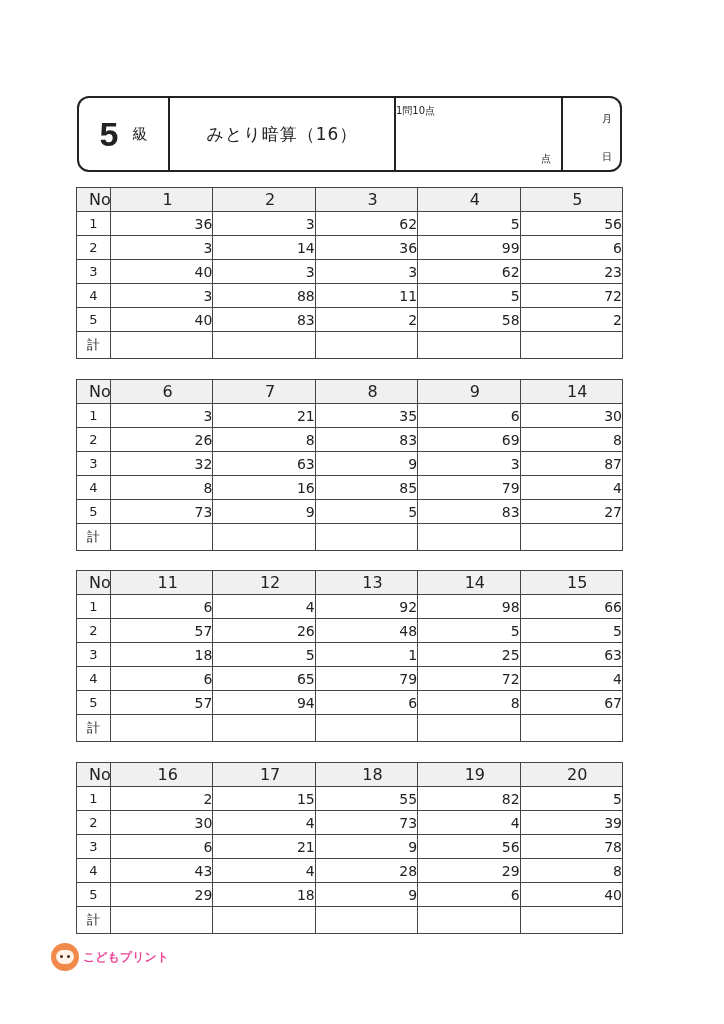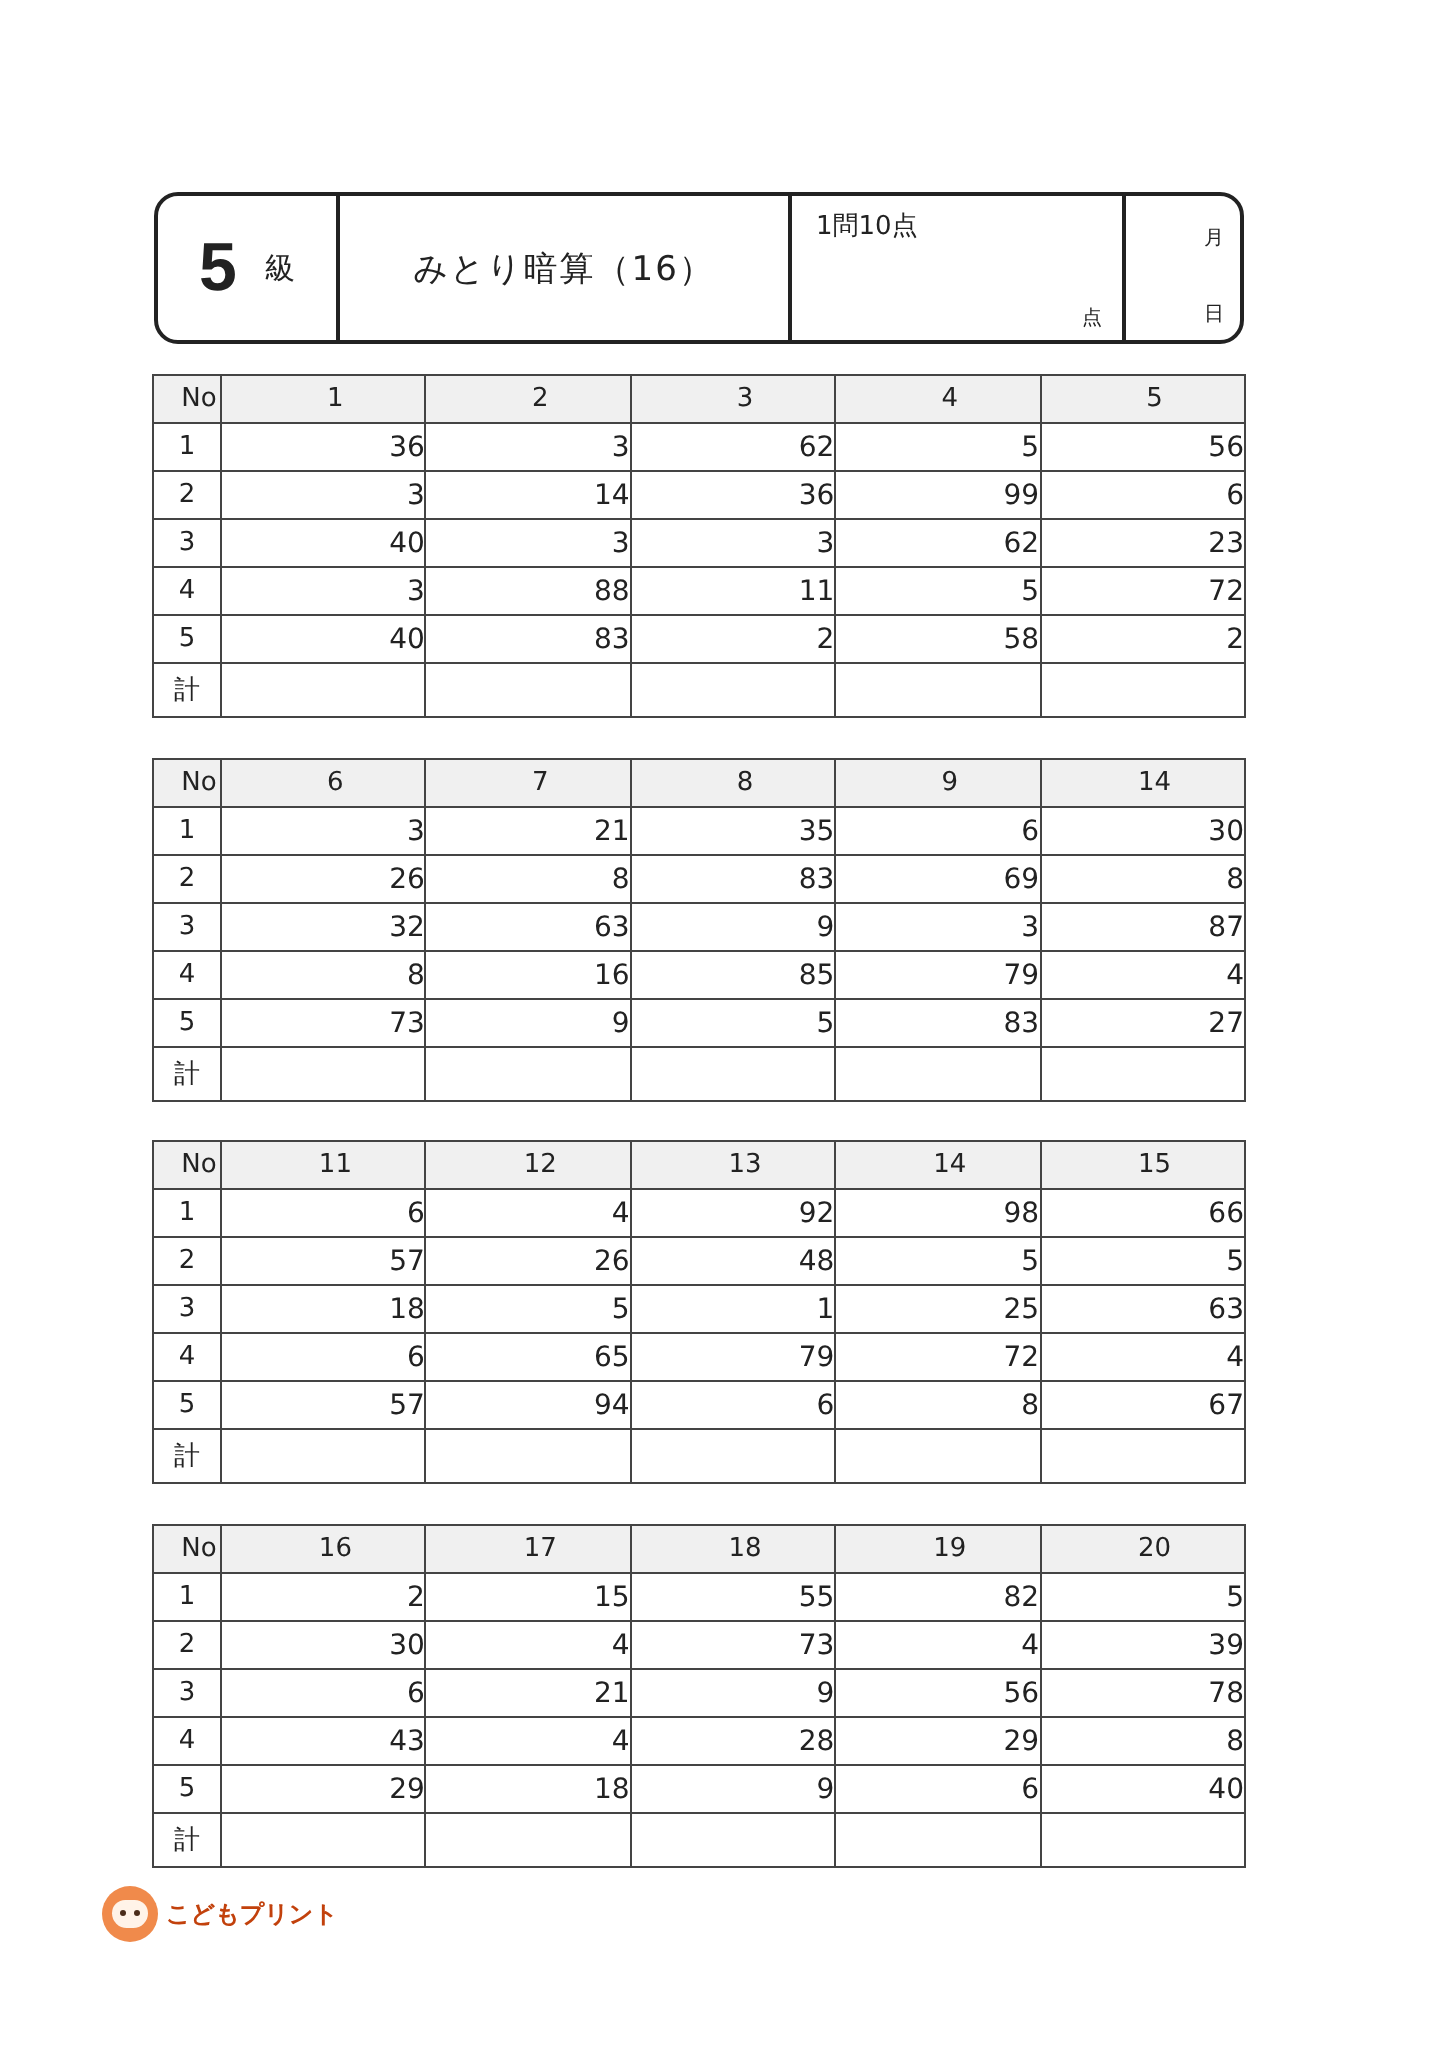--- a/index.html
+++ b/index.html
@@ -13,7 +13,7 @@
   .grade-label { font-size:15px; }
   .h-title { width:226px; display:flex; align-items:center; justify-content:center; font-size:17px; letter-spacing:1px; }
   .h-score { width:167px; }
-  .score-rule { position:absolute; left:12px; top:6px; font-size:13px; }
+  .score-rule { position:absolute; left:0; top:6px; font-size:10px; }
   .score-unit { position:absolute; right:10px; bottom:4px; font-size:10px; }
   .h-date { flex:1; }
   .date-month { position:absolute; right:8px; top:14px; font-size:10px; }

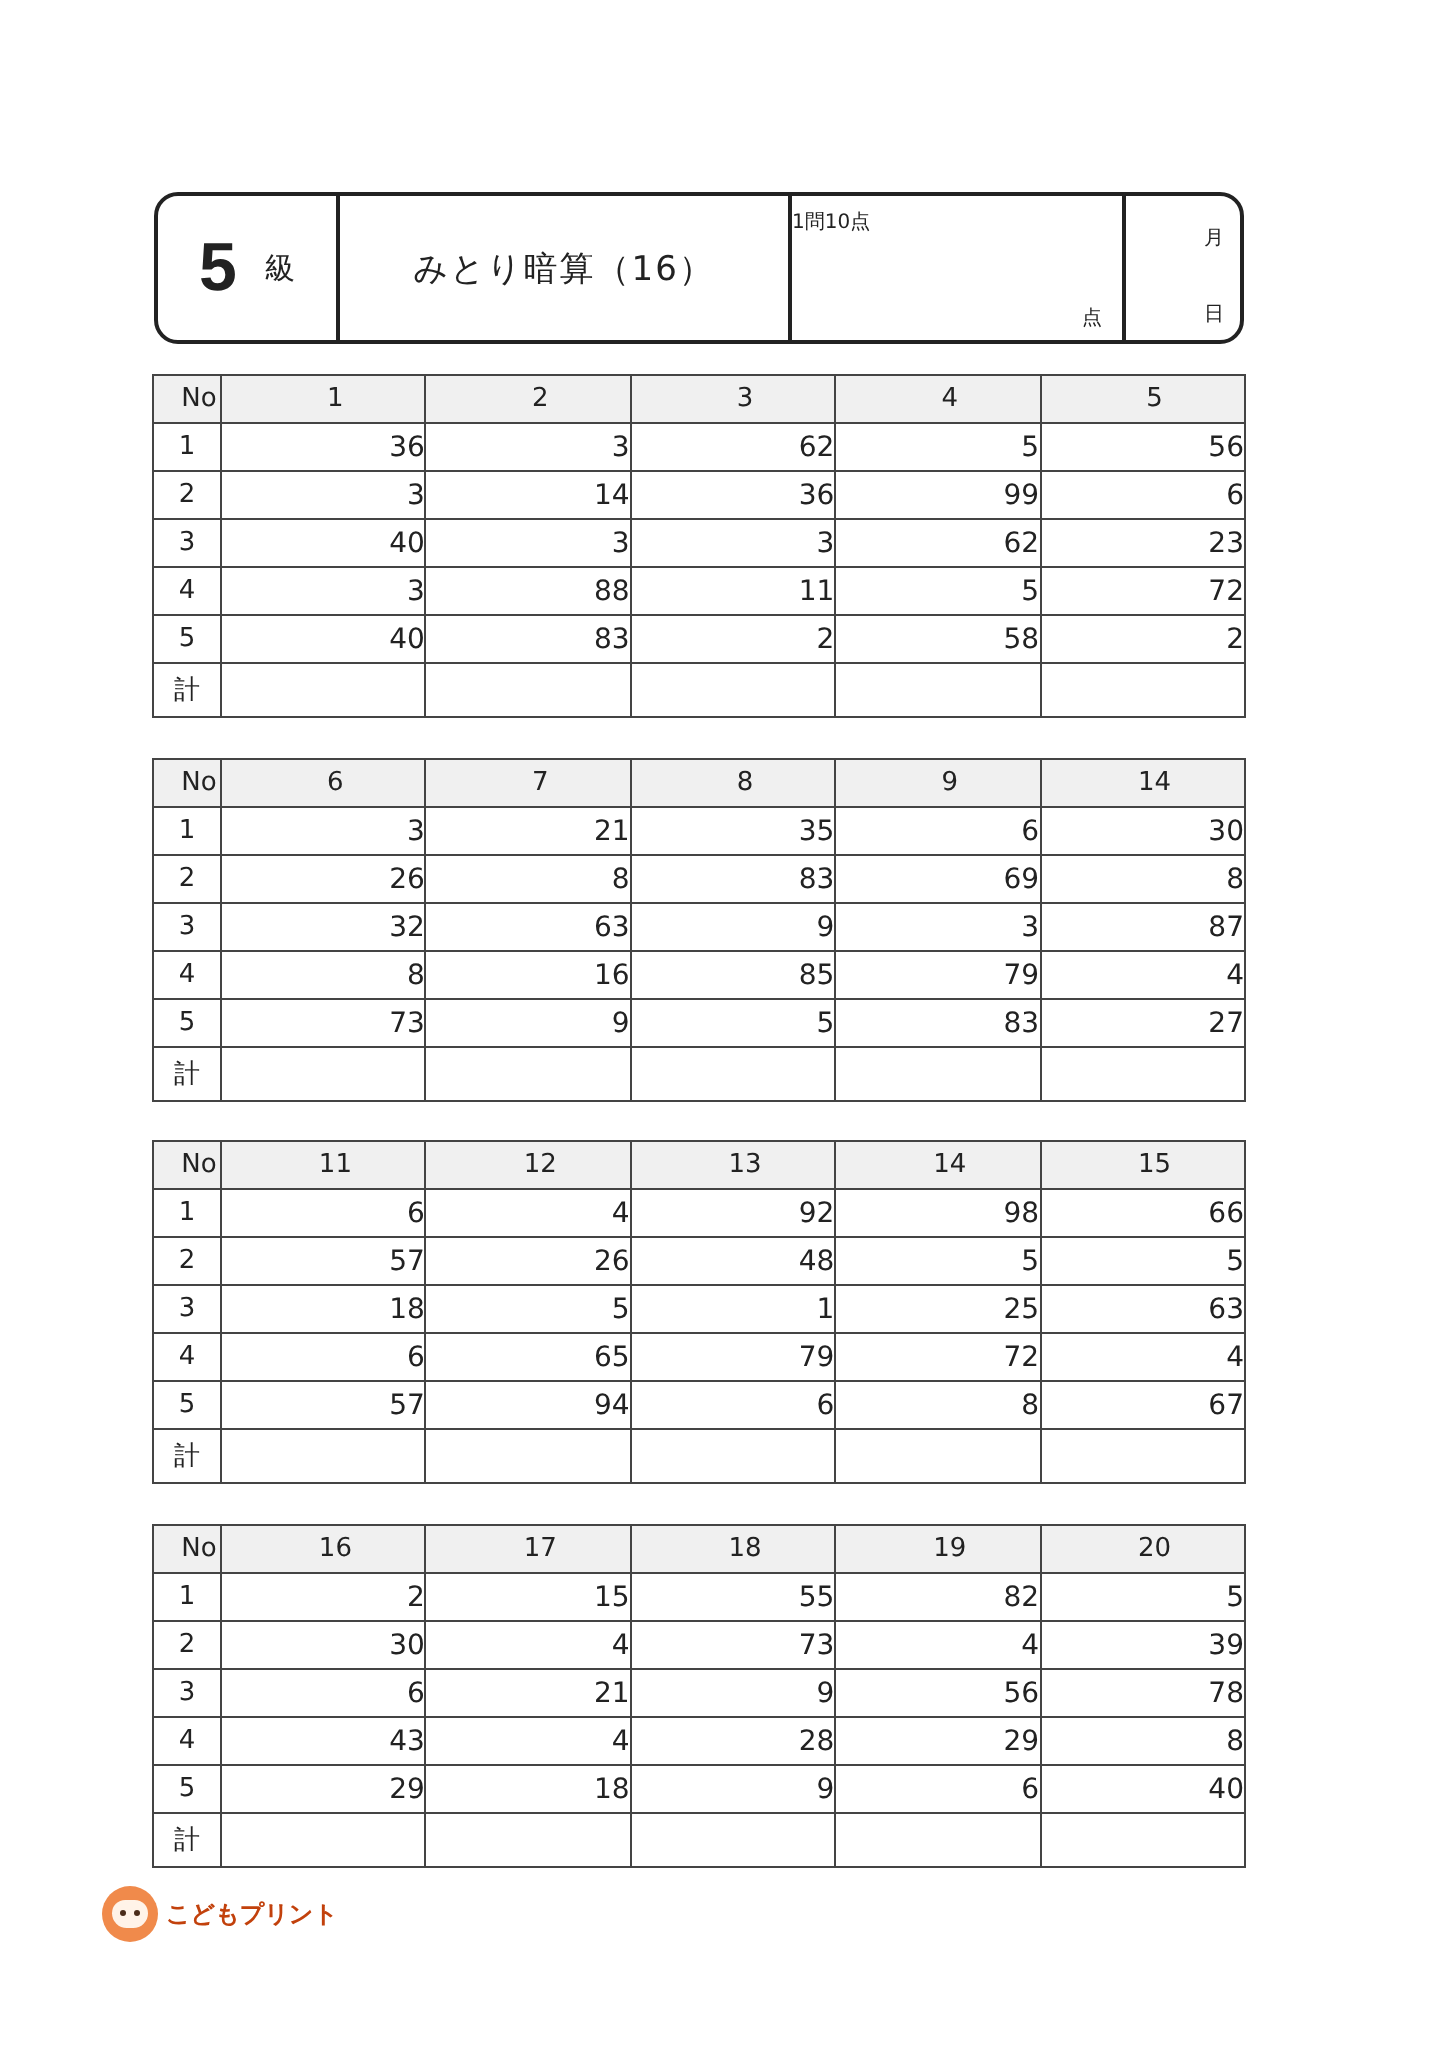--- a/index.html
+++ b/index.html
@@ -22,7 +22,7 @@
   .block { position:absolute; left:76px; width:547px; }
   table.q { border-collapse:collapse; width:547px; table-layout:fixed; font-size:14px; }
   table.q td, table.q th { border:1px solid #444; padding:0; height:24px; box-sizing:border-box; }
-  table.q th { background:#f0f0f0; font-weight:normal; font-size:13px; height:24px;padding-left:12px; }
+  table.q th { background:#f0f0f0; font-weight:normal; font-size:16px; height:24px;padding-left:12px; }
   table.q col.no { width:34px; }
   td.no { text-align:center; font-size:13px; }
   td.val { text-align:right; padding-right:12px; }

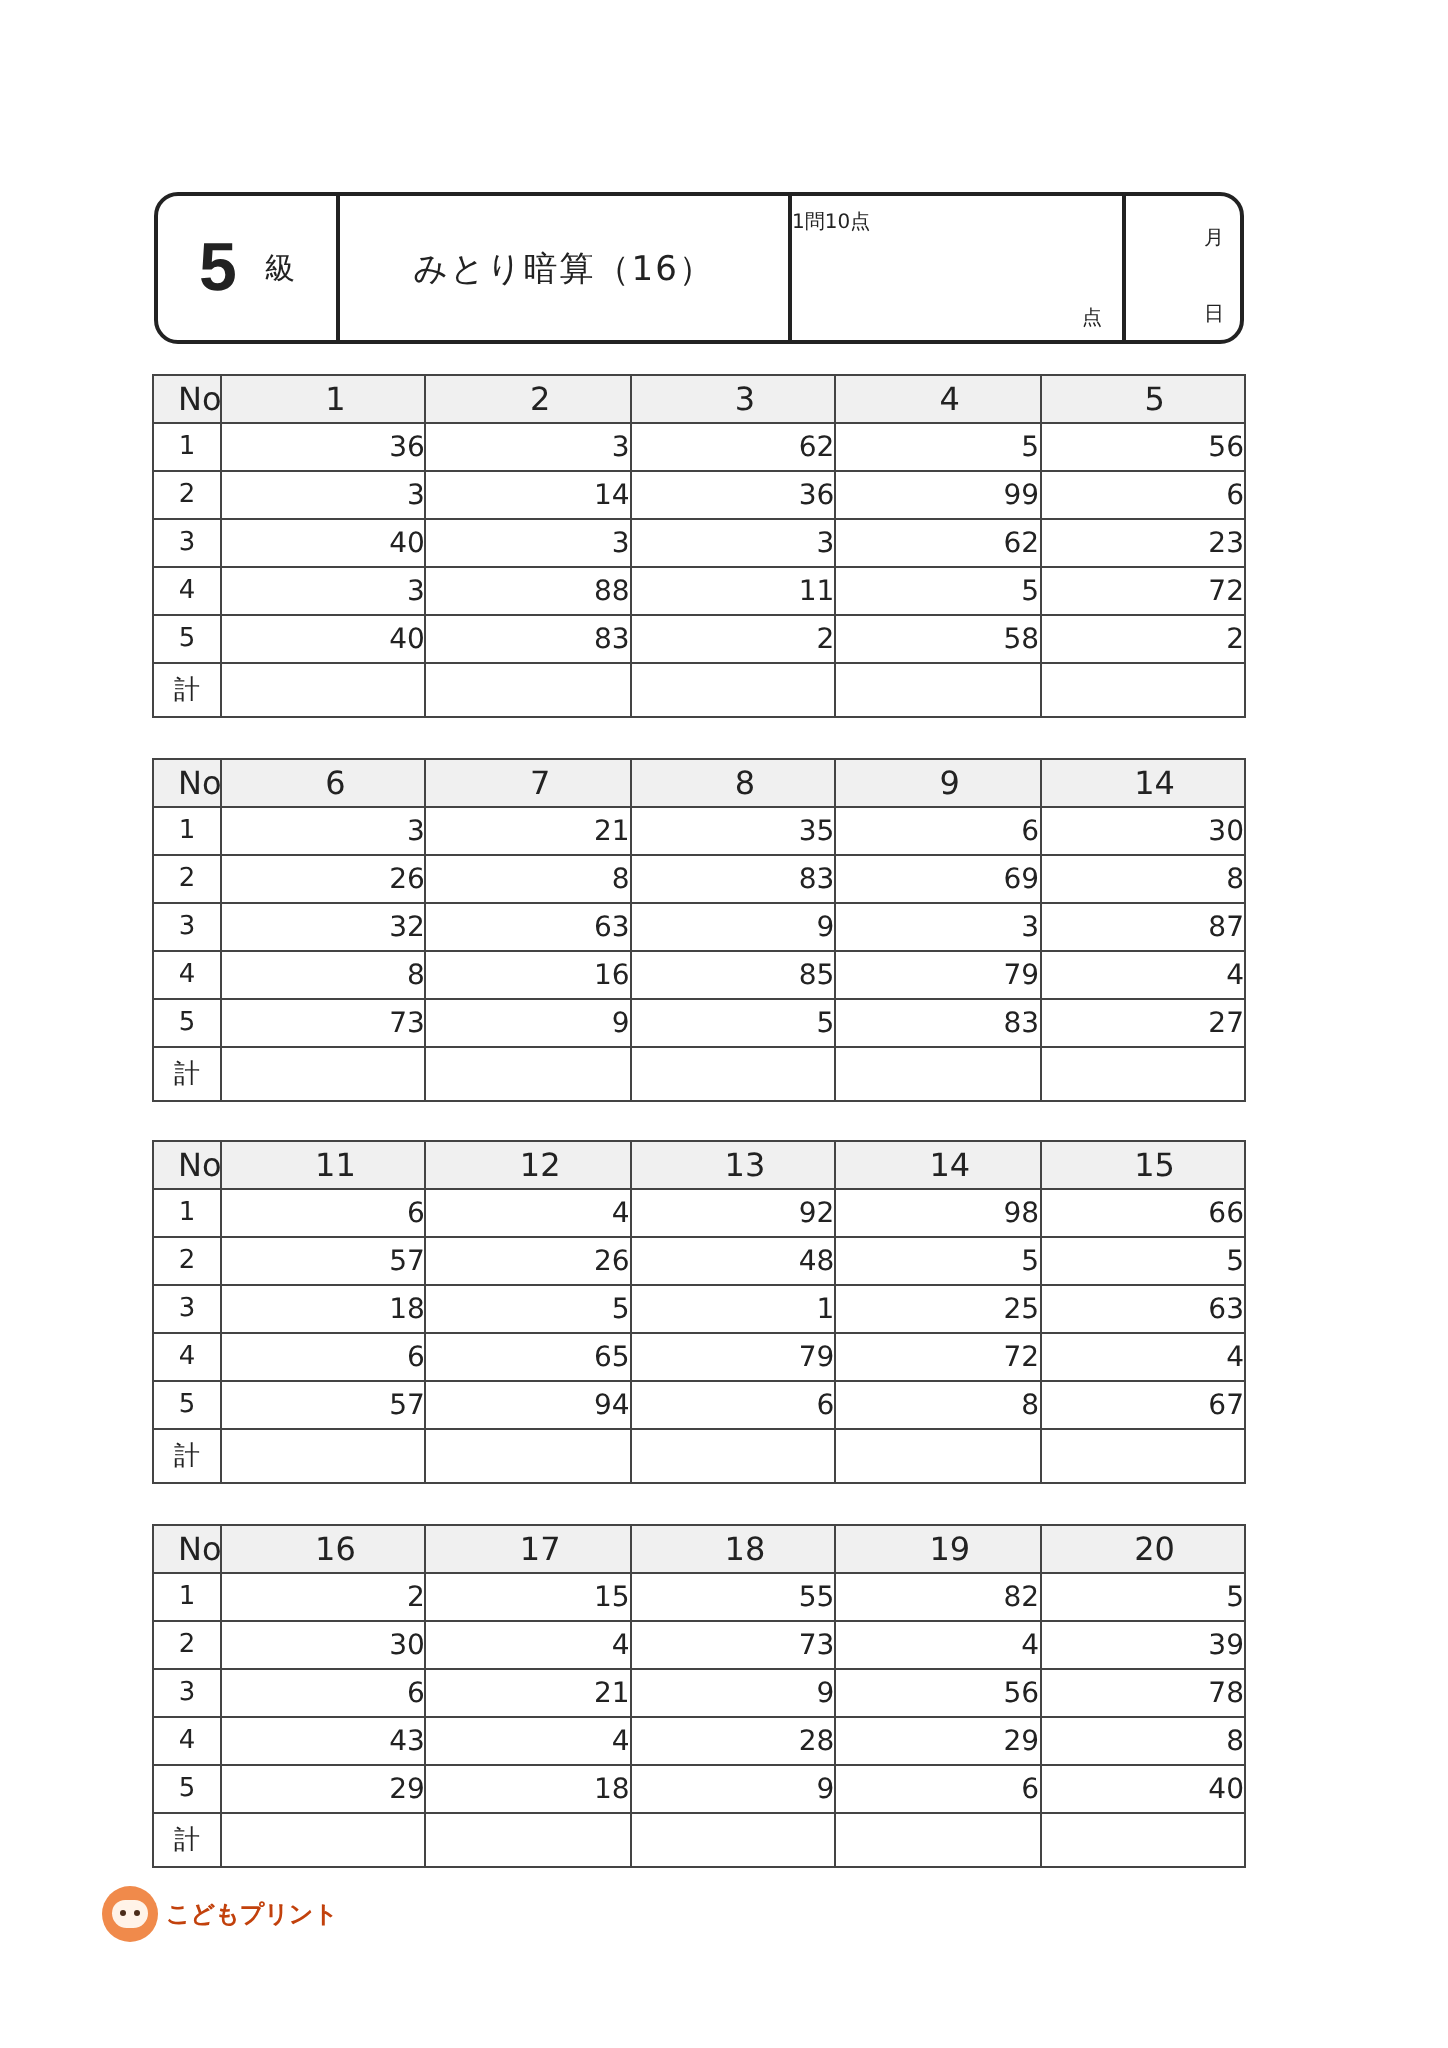--- a/index.html
+++ b/index.html
@@ -33,7 +33,7 @@
   .cat-face { width:18px; height:14px; background:#fff3e8; border-radius:8px 8px 9px 9px; position:relative; }
   .cat-face::before, .cat-face::after { content:""; position:absolute; top:5px; width:3px; height:3px; background:#4a2c1a; border-radius:50%; }
   .cat-face::before { left:4px; } .cat-face::after { right:4px; }
-  .logo-text { font-size:12px; font-weight:bold; color:#c2410c; margin-left:4px; }
+  .logo-text { font-size:12px; font-weight:bold; color:#ec4899; margin-left:4px; }
 </style>
 </head>
 <body>

